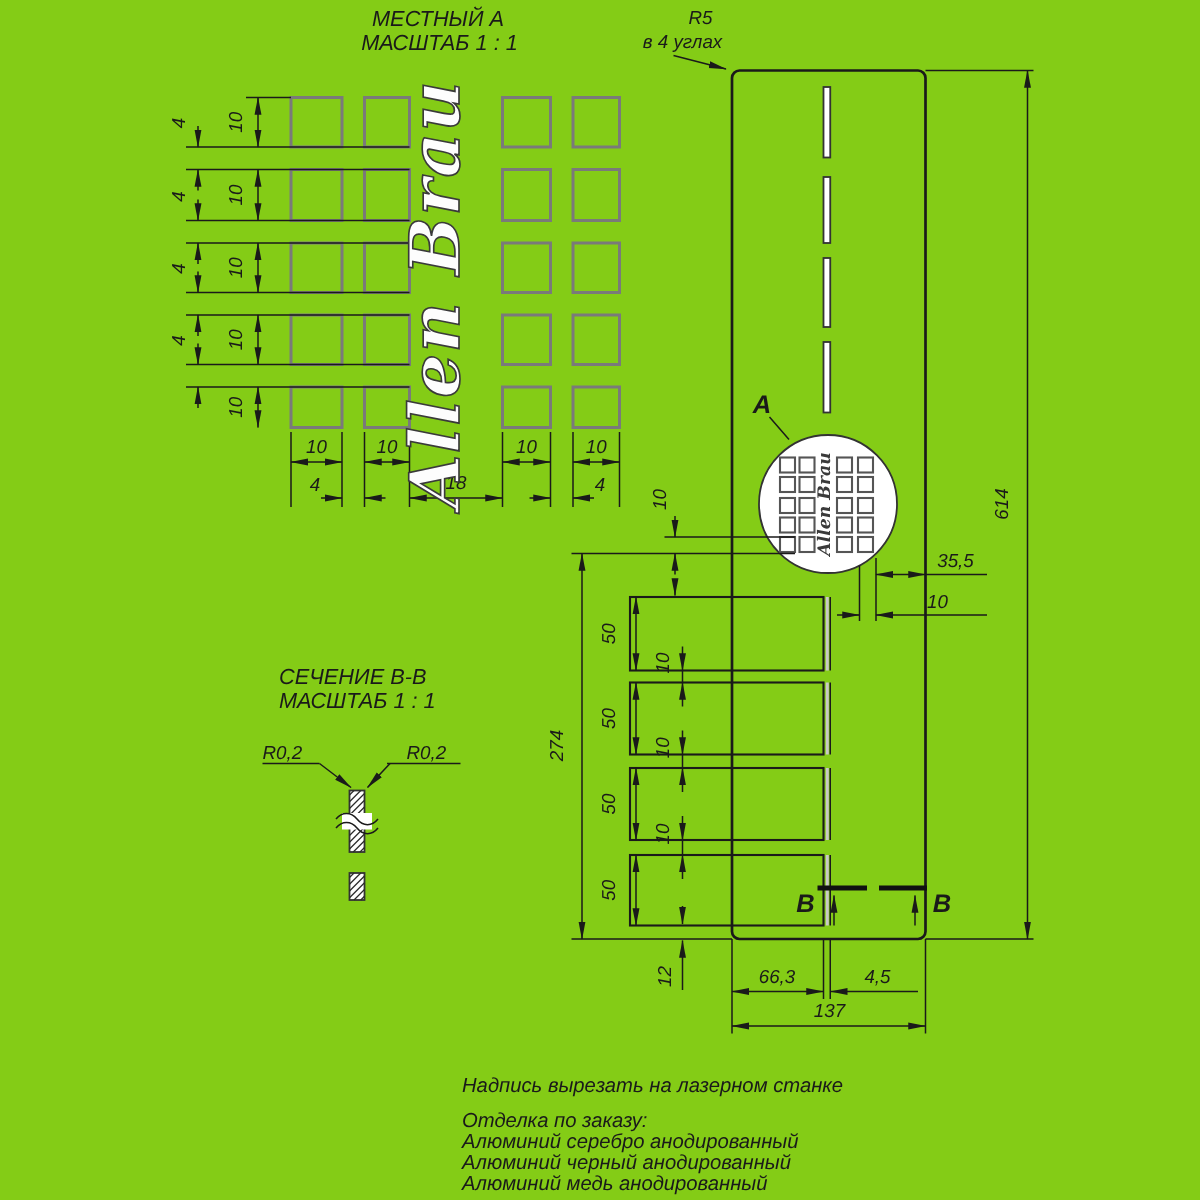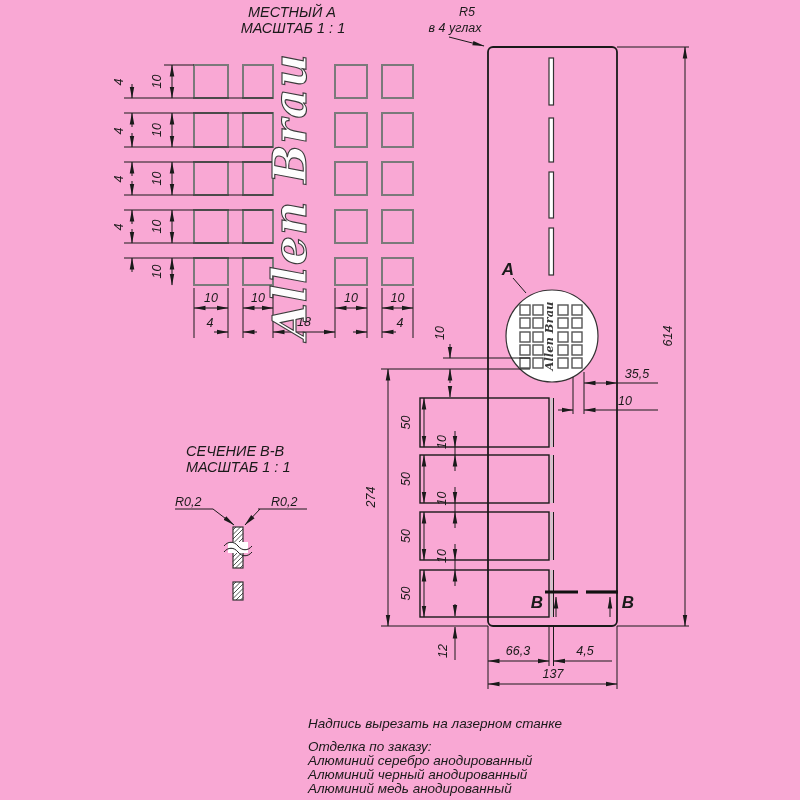--- a/index.html
+++ b/index.html
@@ -3,7 +3,7 @@
 <meta charset="utf-8">
 <style>
   html,body{margin:0;padding:0;background:#fff;}
-  #stage{position:relative;width:800px;height:800px;background:#f9a8d4;overflow:hidden;}
+  #stage{position:relative;width:800px;height:800px;background:#84cc16;overflow:hidden;}
   svg{font-family:"Liberation Sans",sans-serif;font-style:italic;}
   .ln{stroke:#1a1a1a;stroke-width:1;fill:none;}
   .thk{stroke:#1a1a1a;stroke-width:1.8;fill:none;}

